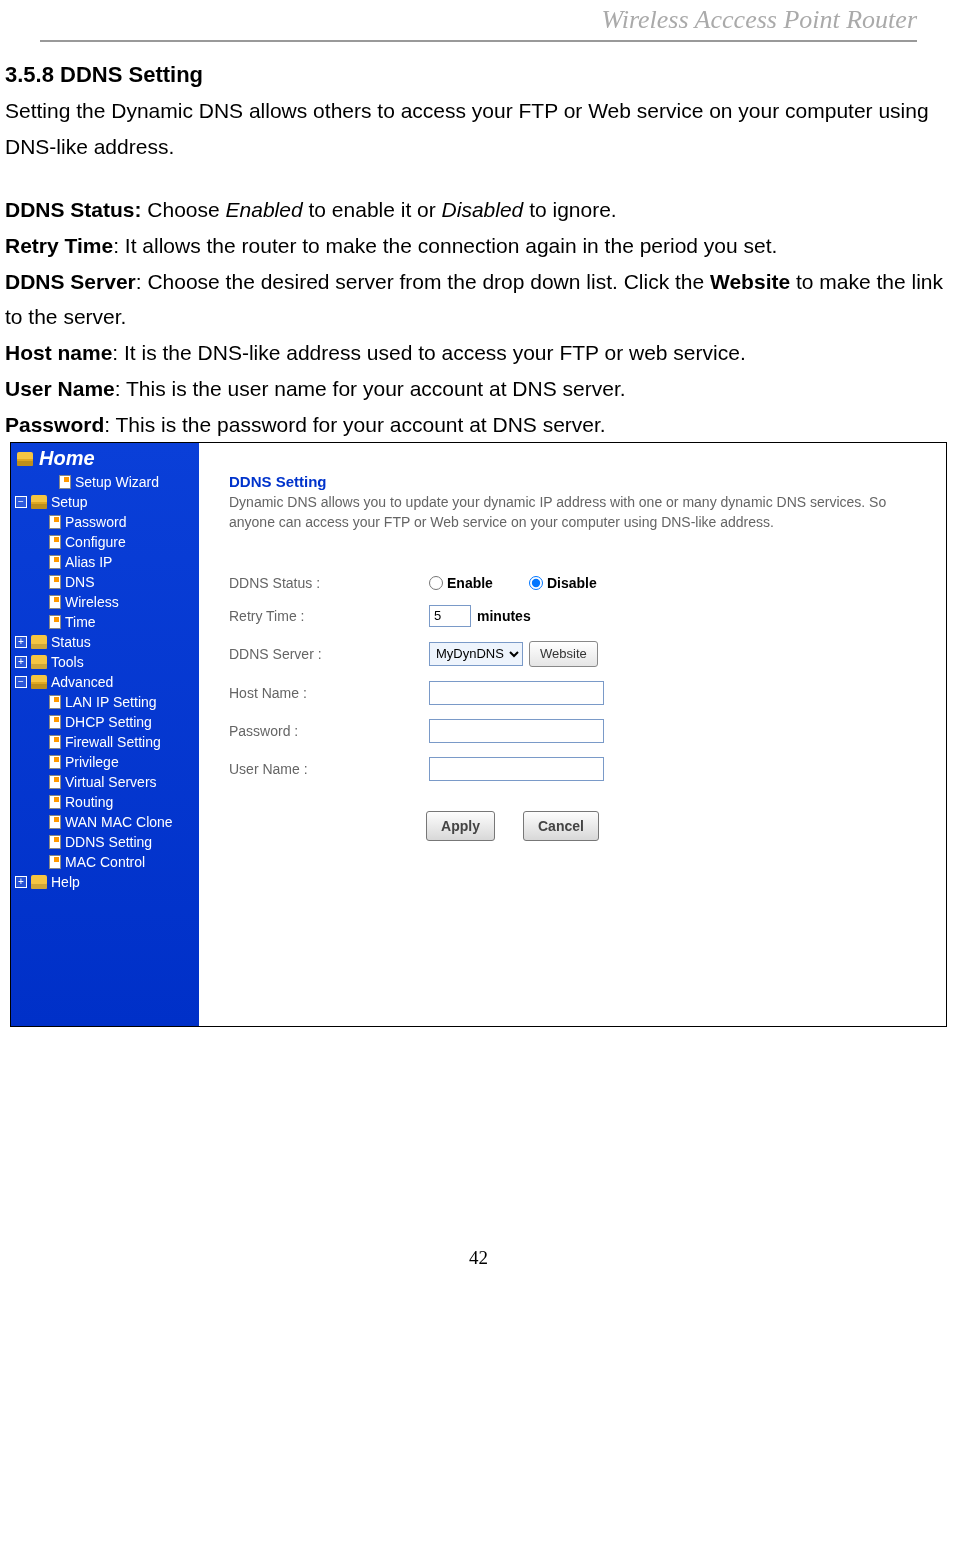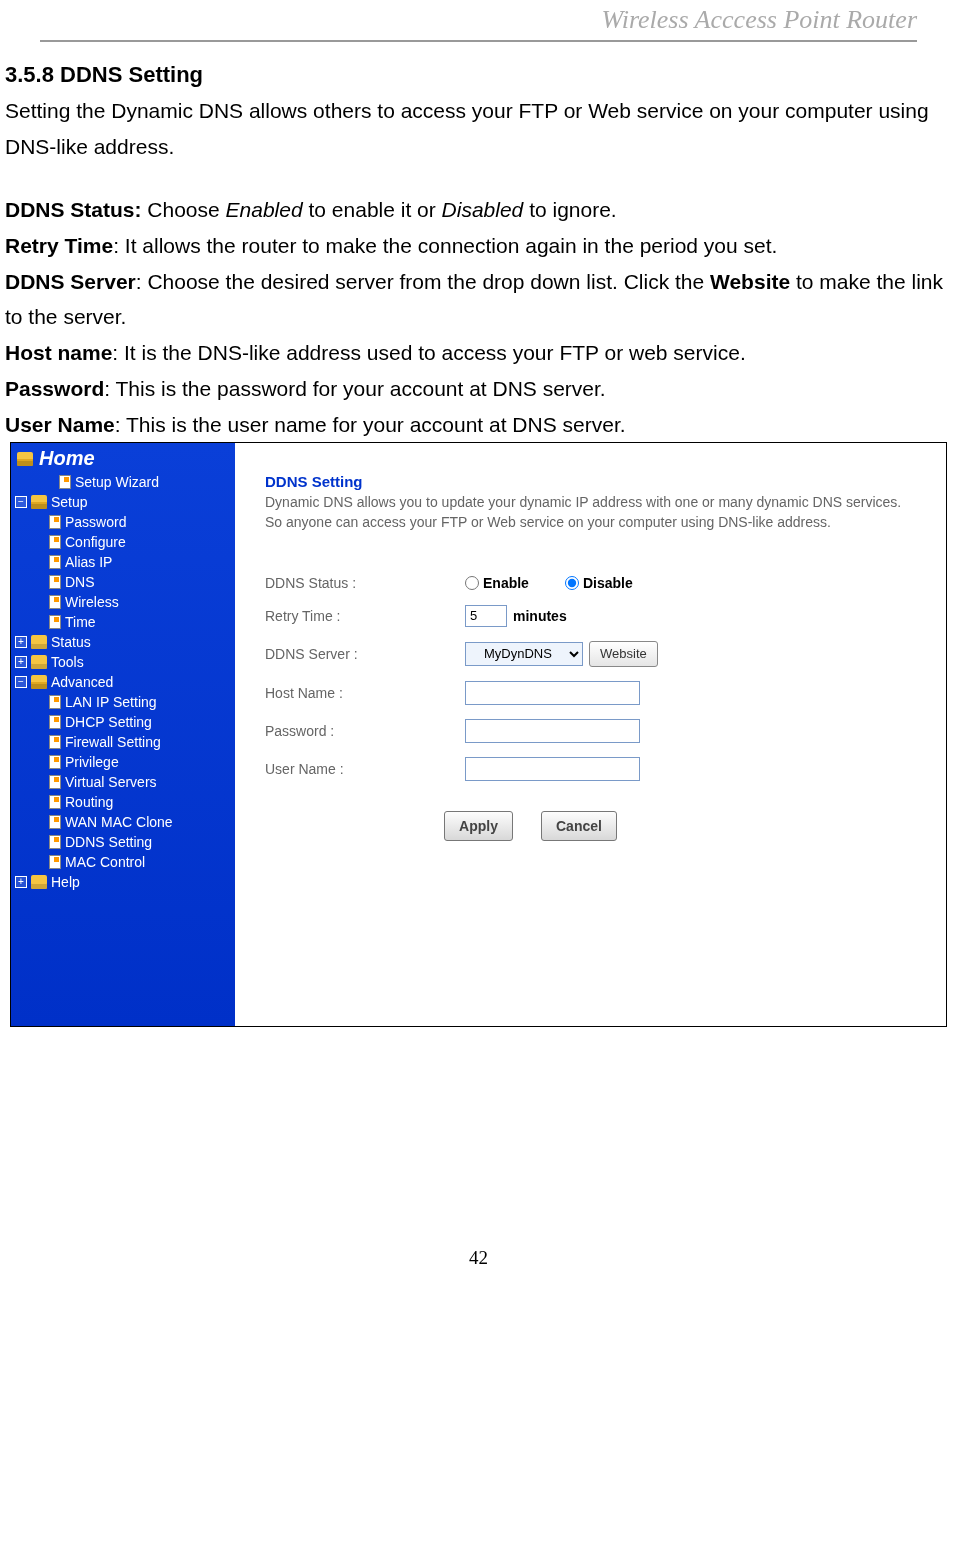--- a/index.html
+++ b/index.html
@@ -237,10 +237,10 @@
       <span class="bold">Host name</span><span>: It is the DNS-like address used to access your FTP or web service.</span>
     </div>
     <div class="def-item">
+      <span class="bold">User Name</span><span>: This is the user name for your account at DNS server.</span>
+    </div>
+    <div class="def-item">
       <span class="bold">Password</span><span>: This is the password for your account at DNS server.</span>
-    </div>
-    <div class="def-item">
-      <span class="bold">User Name</span><span>: This is the user name for your account at DNS server.</span>
     </div>
   </div>
 

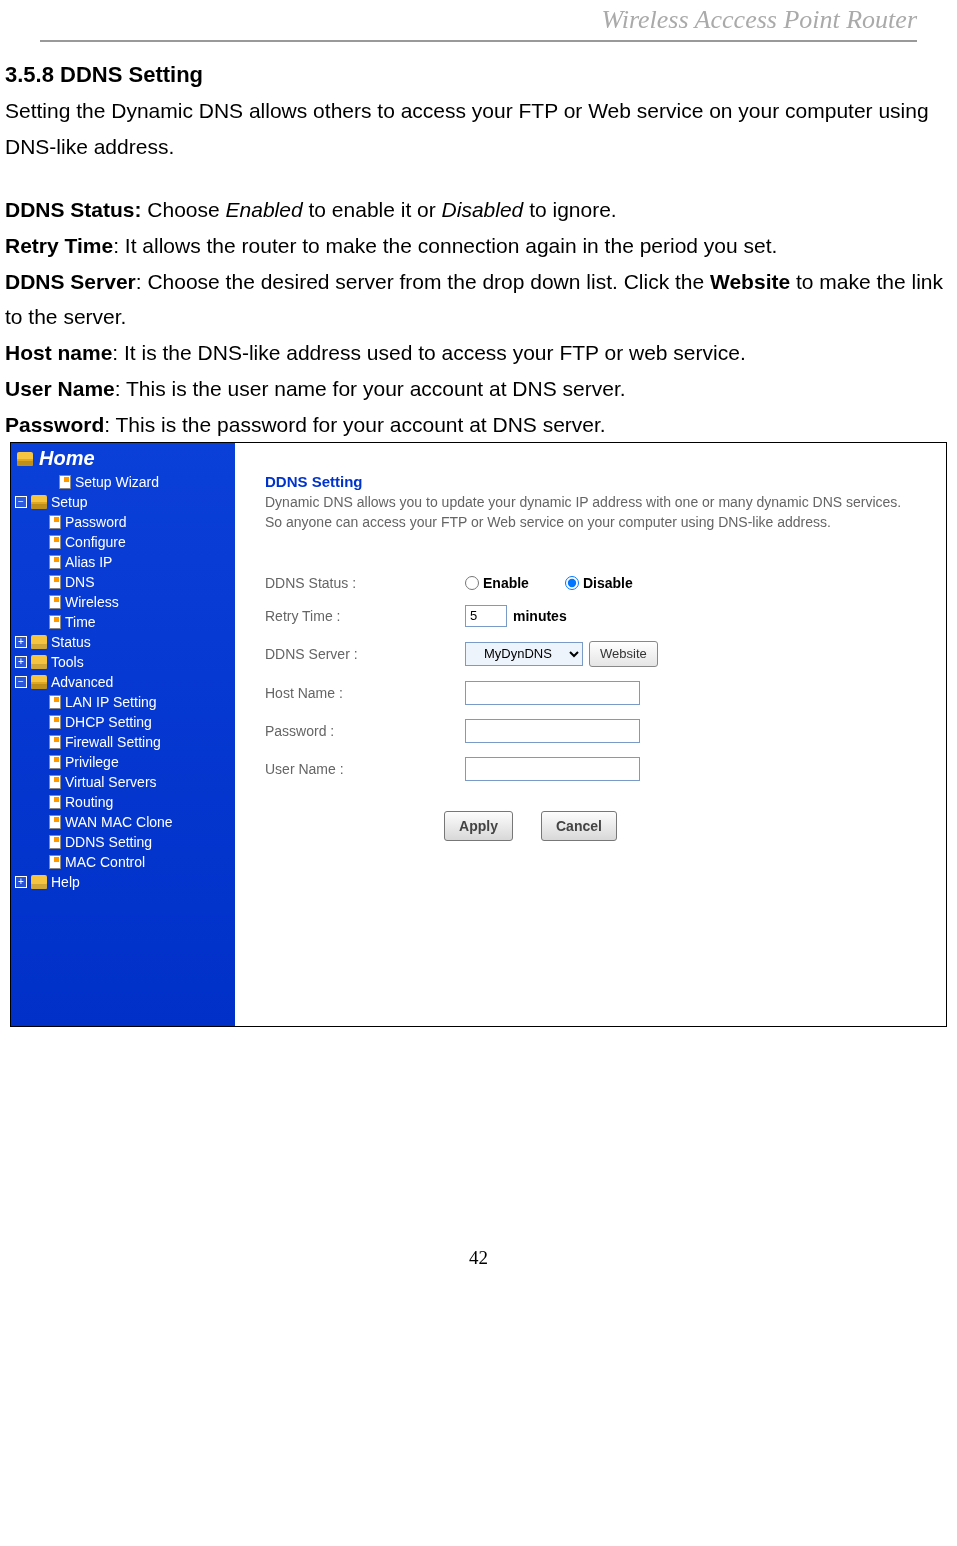--- a/index.html
+++ b/index.html
@@ -54,7 +54,7 @@
       background: #fff;
     }
     .sidebar {
-      width: 224px;
+      width: 188px;
       background: #0033cc;
       background: linear-gradient(to bottom, #0a3fd8 0%, #0030c8 100%);
       color: #fff;

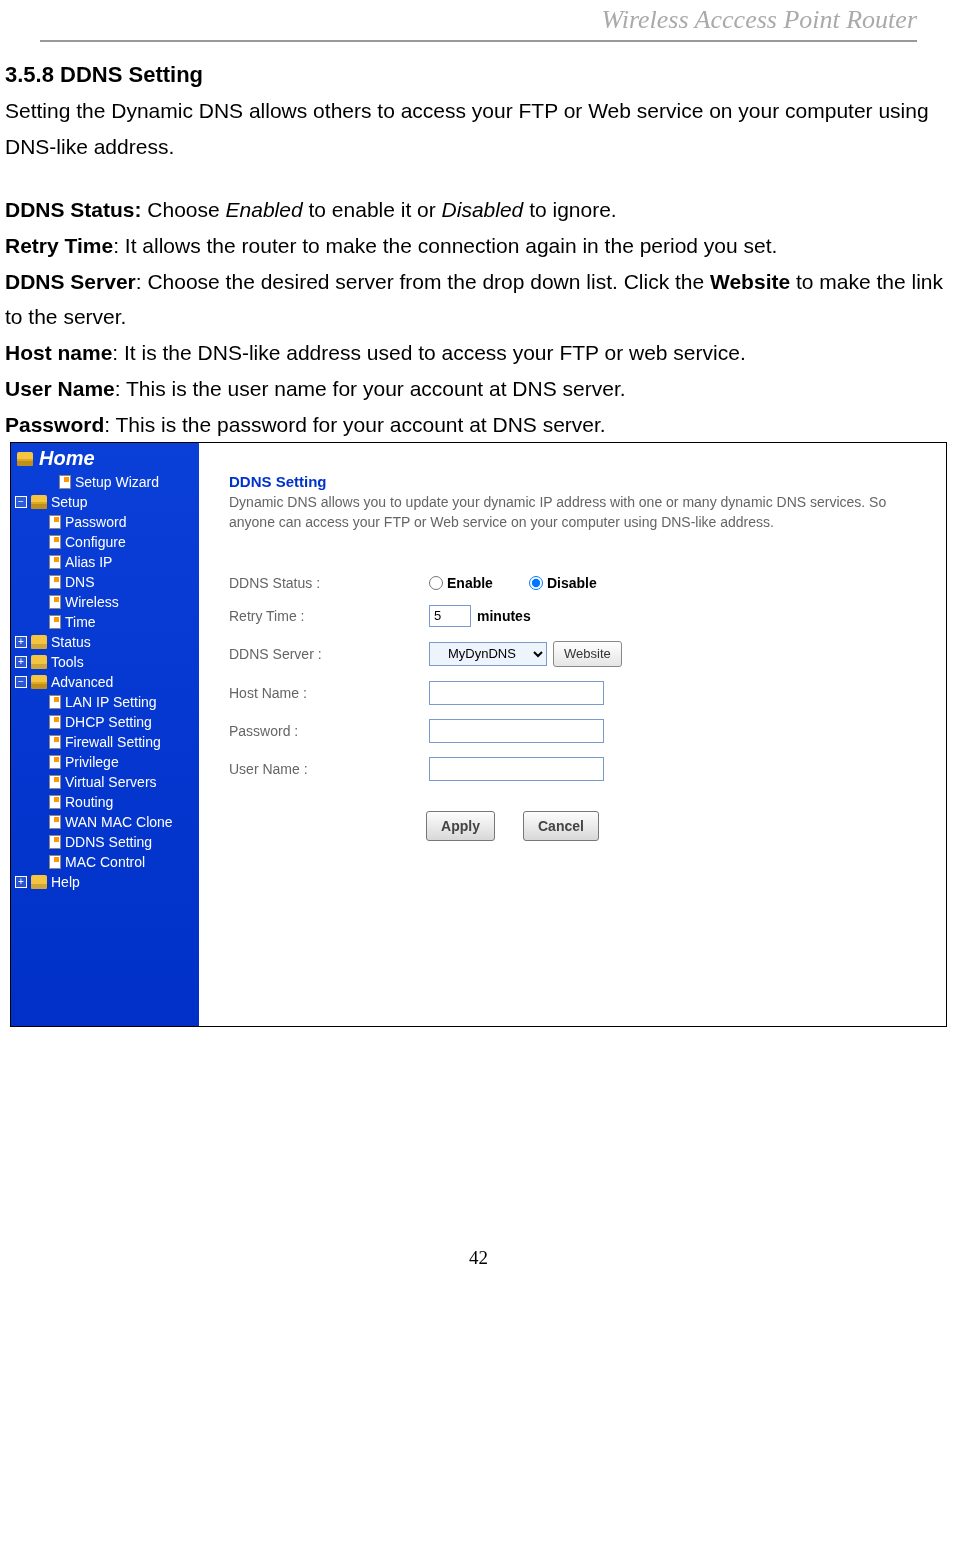--- a/index.html
+++ b/index.html
@@ -166,7 +166,7 @@
       border: 1px solid #7a9ac8;
       background: #eef4fc;
       font-size: 13px;
-      padding: 1px 14px;
+      padding: 1px 2px;
     }
     .btn-sm {
       height: 26px;

